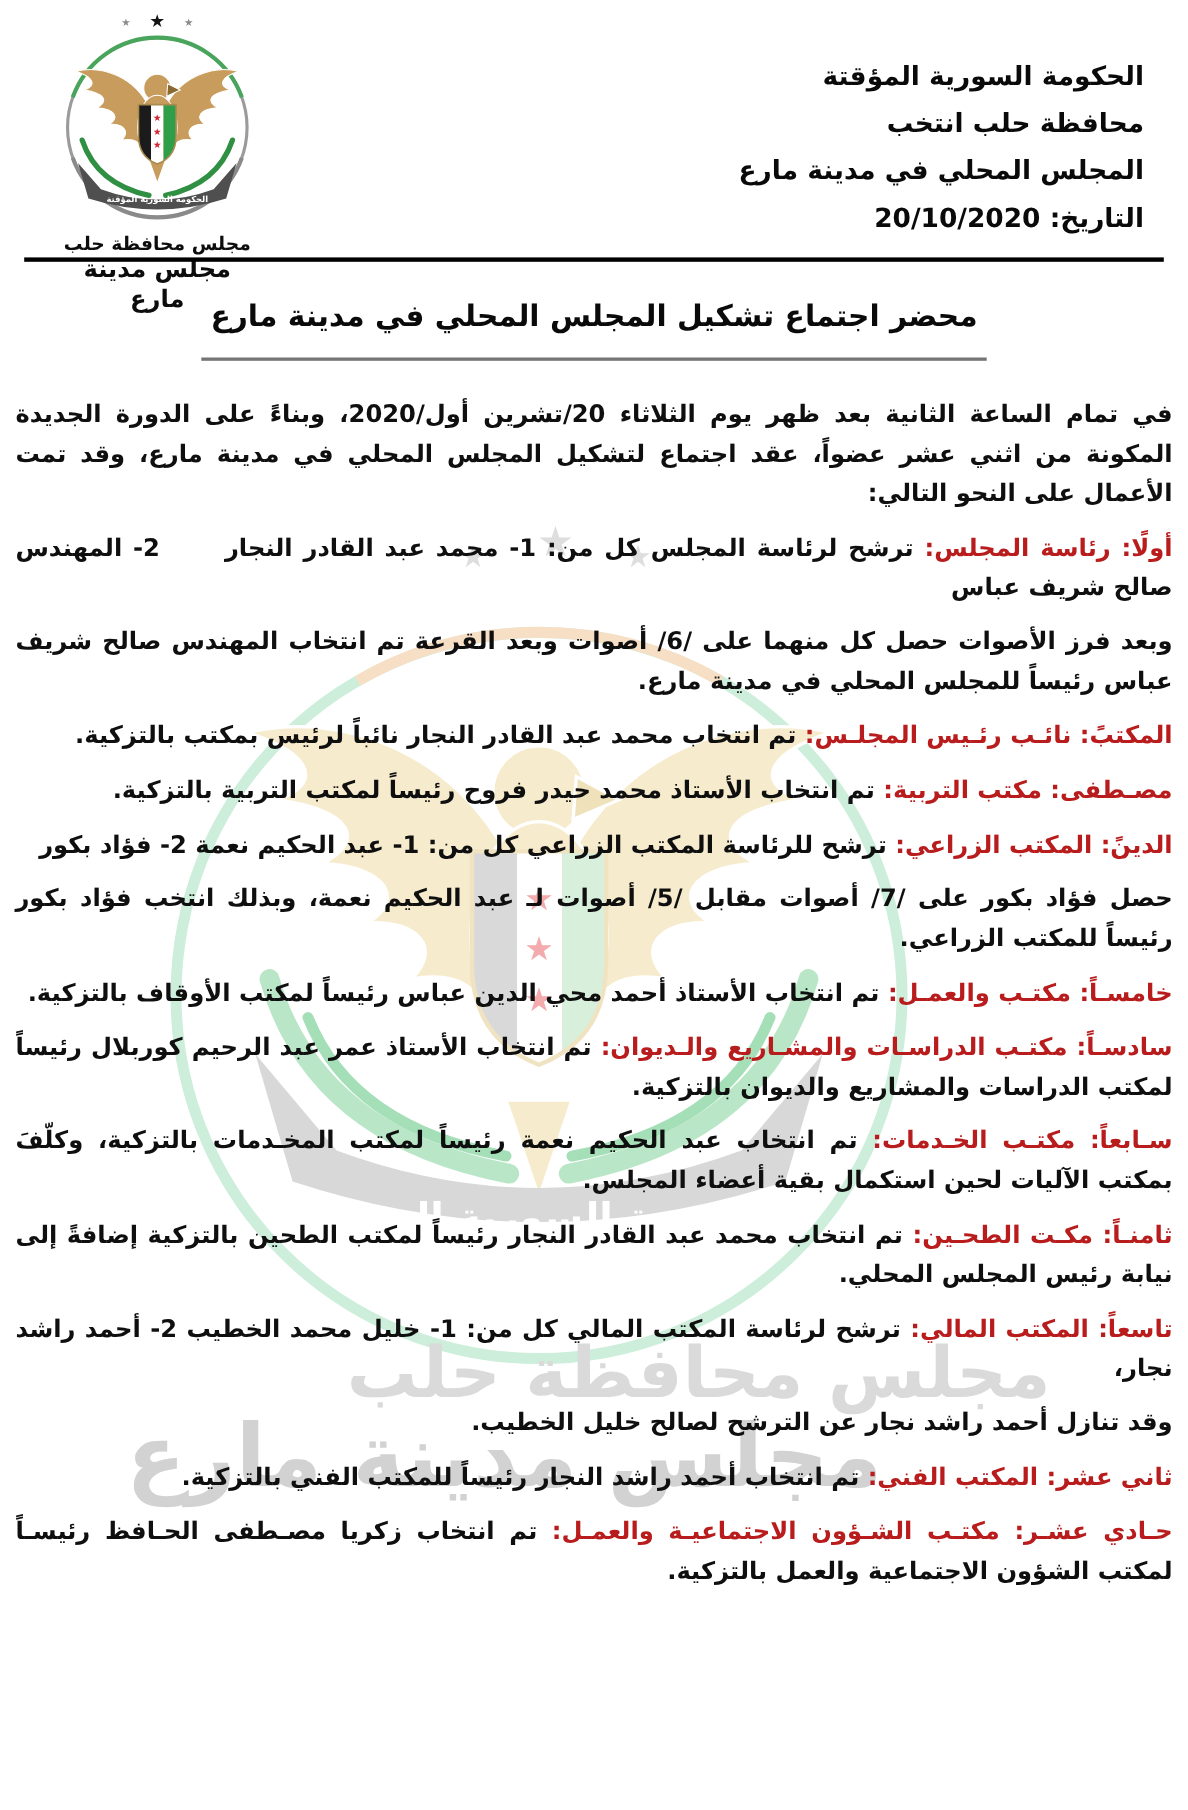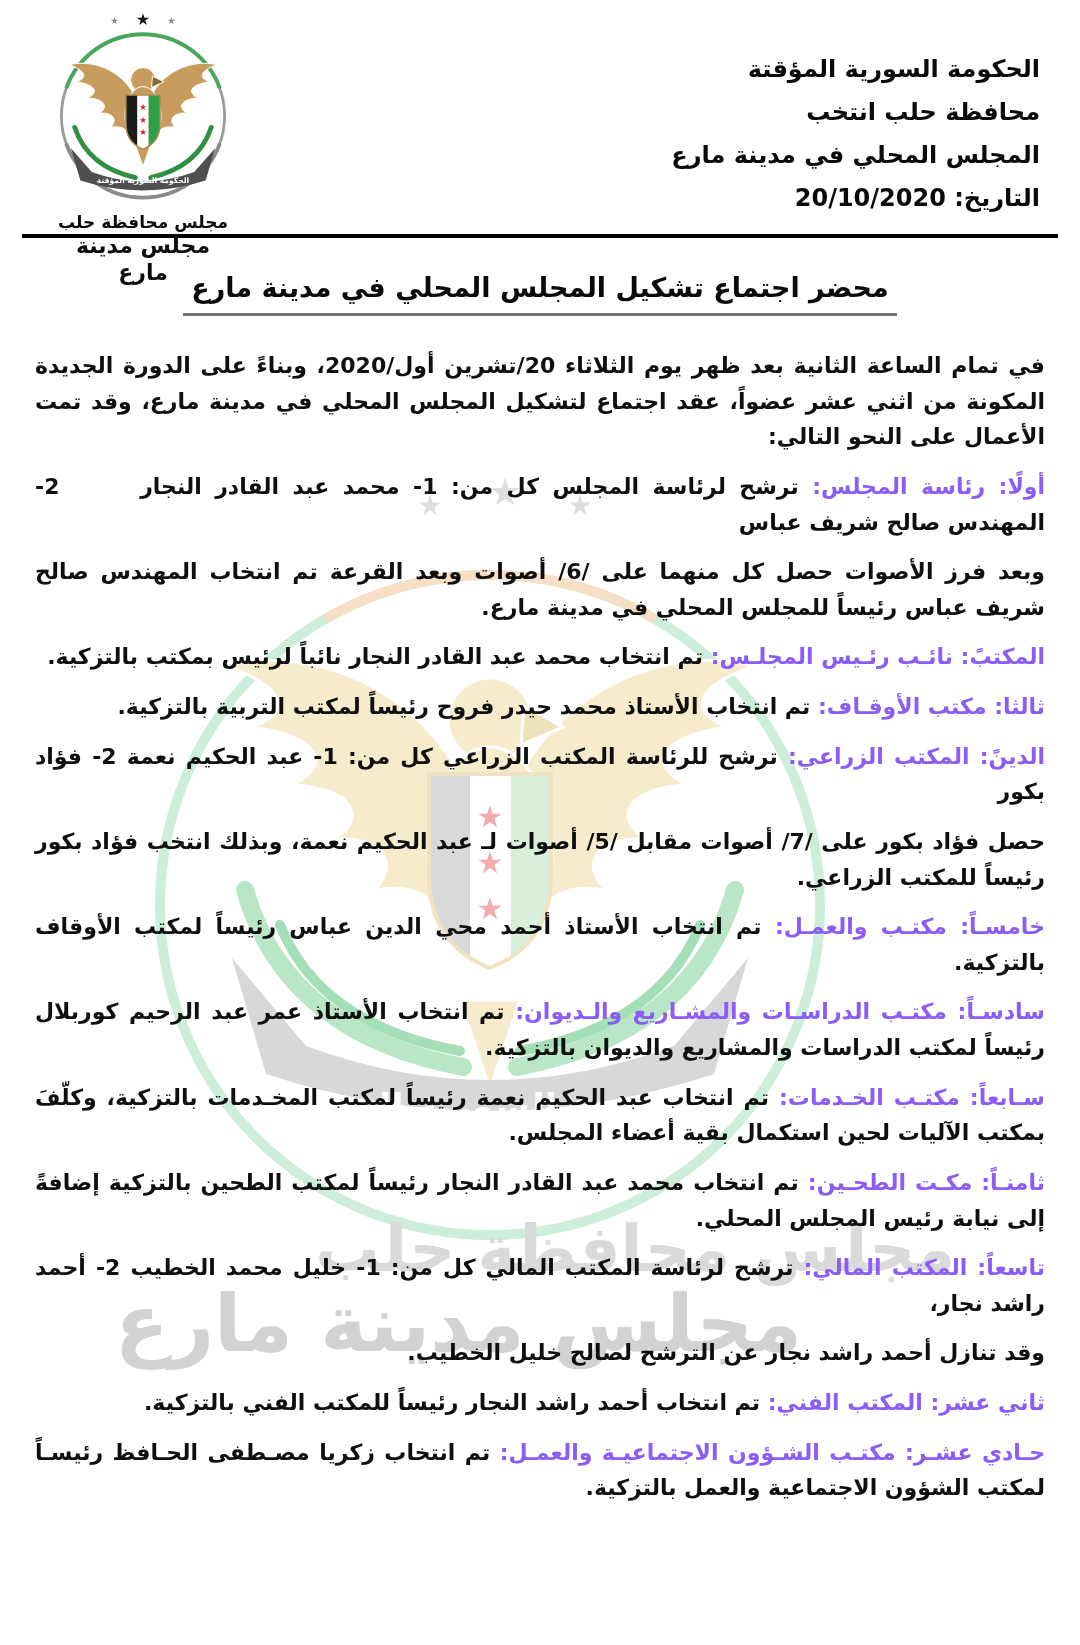--- a/index.html
+++ b/index.html
@@ -32,7 +32,7 @@
   .doc-title-wrap{text-align:center;margin:36px 0 32px;}
   .doc-title{
     display:inline-block;font-size:27px;color:#0a0a0a;
-    border-bottom:3px solid #757575;padding:0 8px 10px;
+    border-bottom:3px solid #757575;padding:0 8px 22px;
   }
   .doc-body{margin:0 35px;}
   .para{

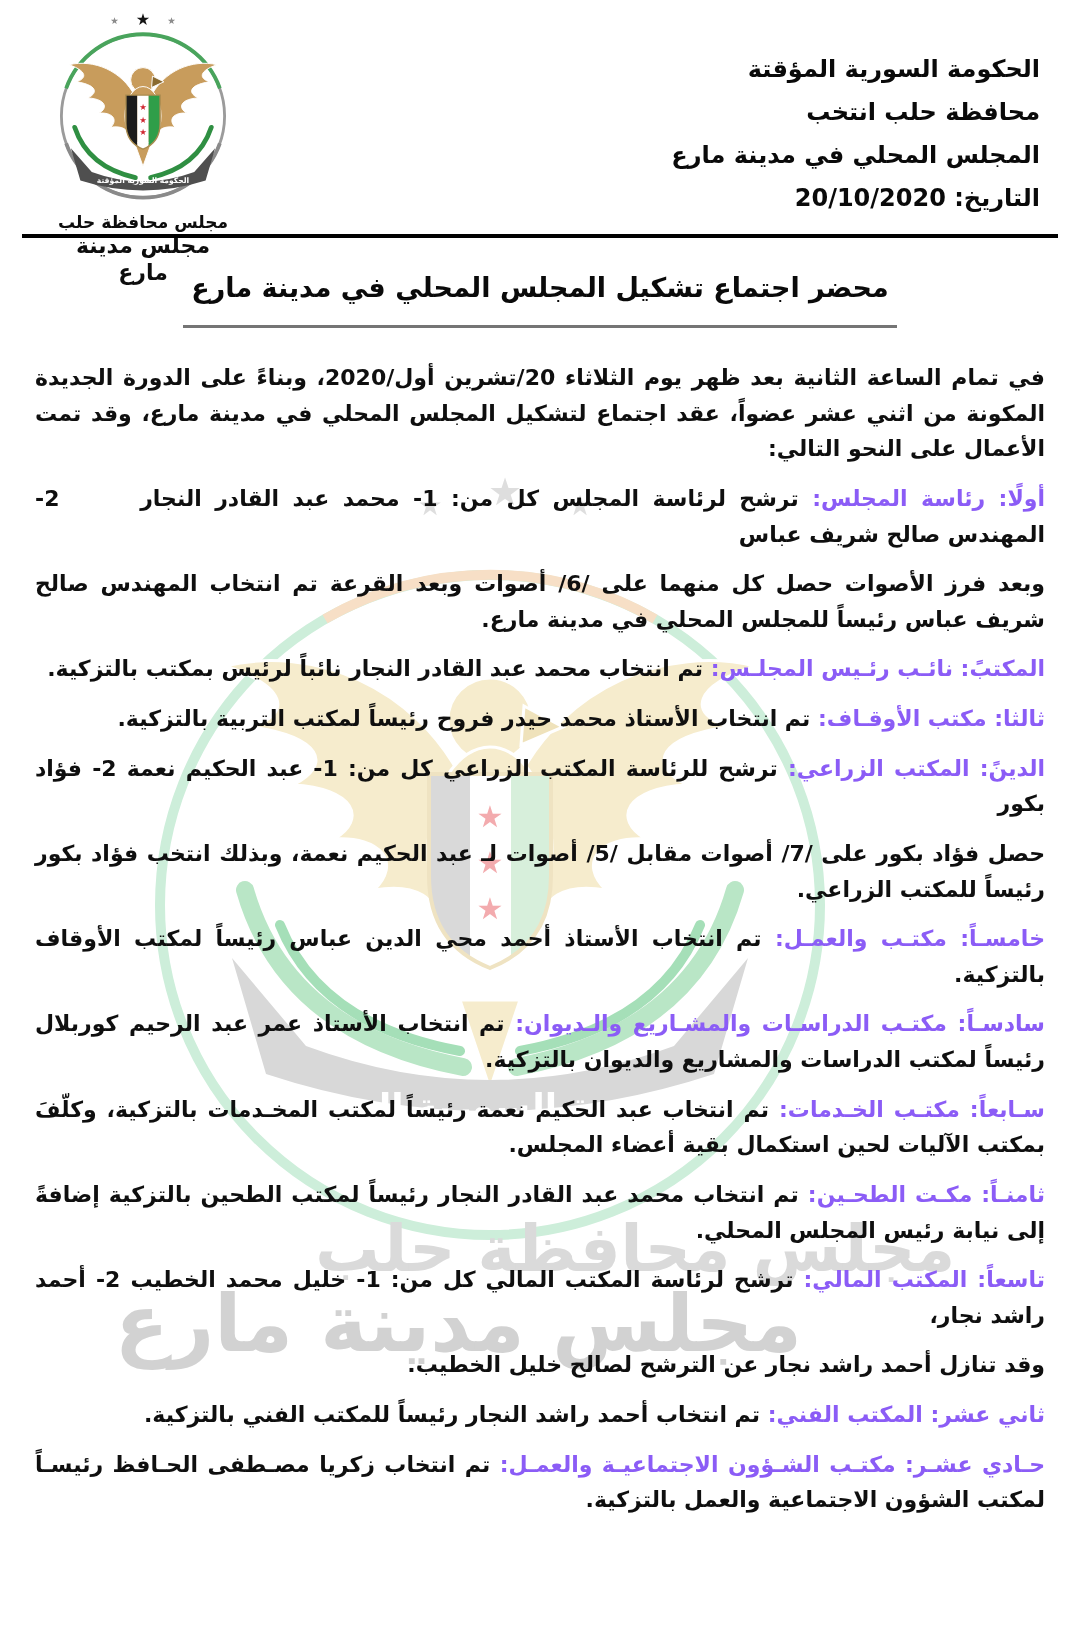--- a/index.html
+++ b/index.html
@@ -34,7 +34,7 @@
     display:inline-block;font-size:27px;color:#0a0a0a;
     border-bottom:3px solid #757575;padding:0 8px 22px;
   }
-  .doc-body{margin:0 35px;}
+  .doc-body{margin:0 14px;}
   .para{
     margin:0 0 14px 0;
     font-size:22px;line-height:1.62;

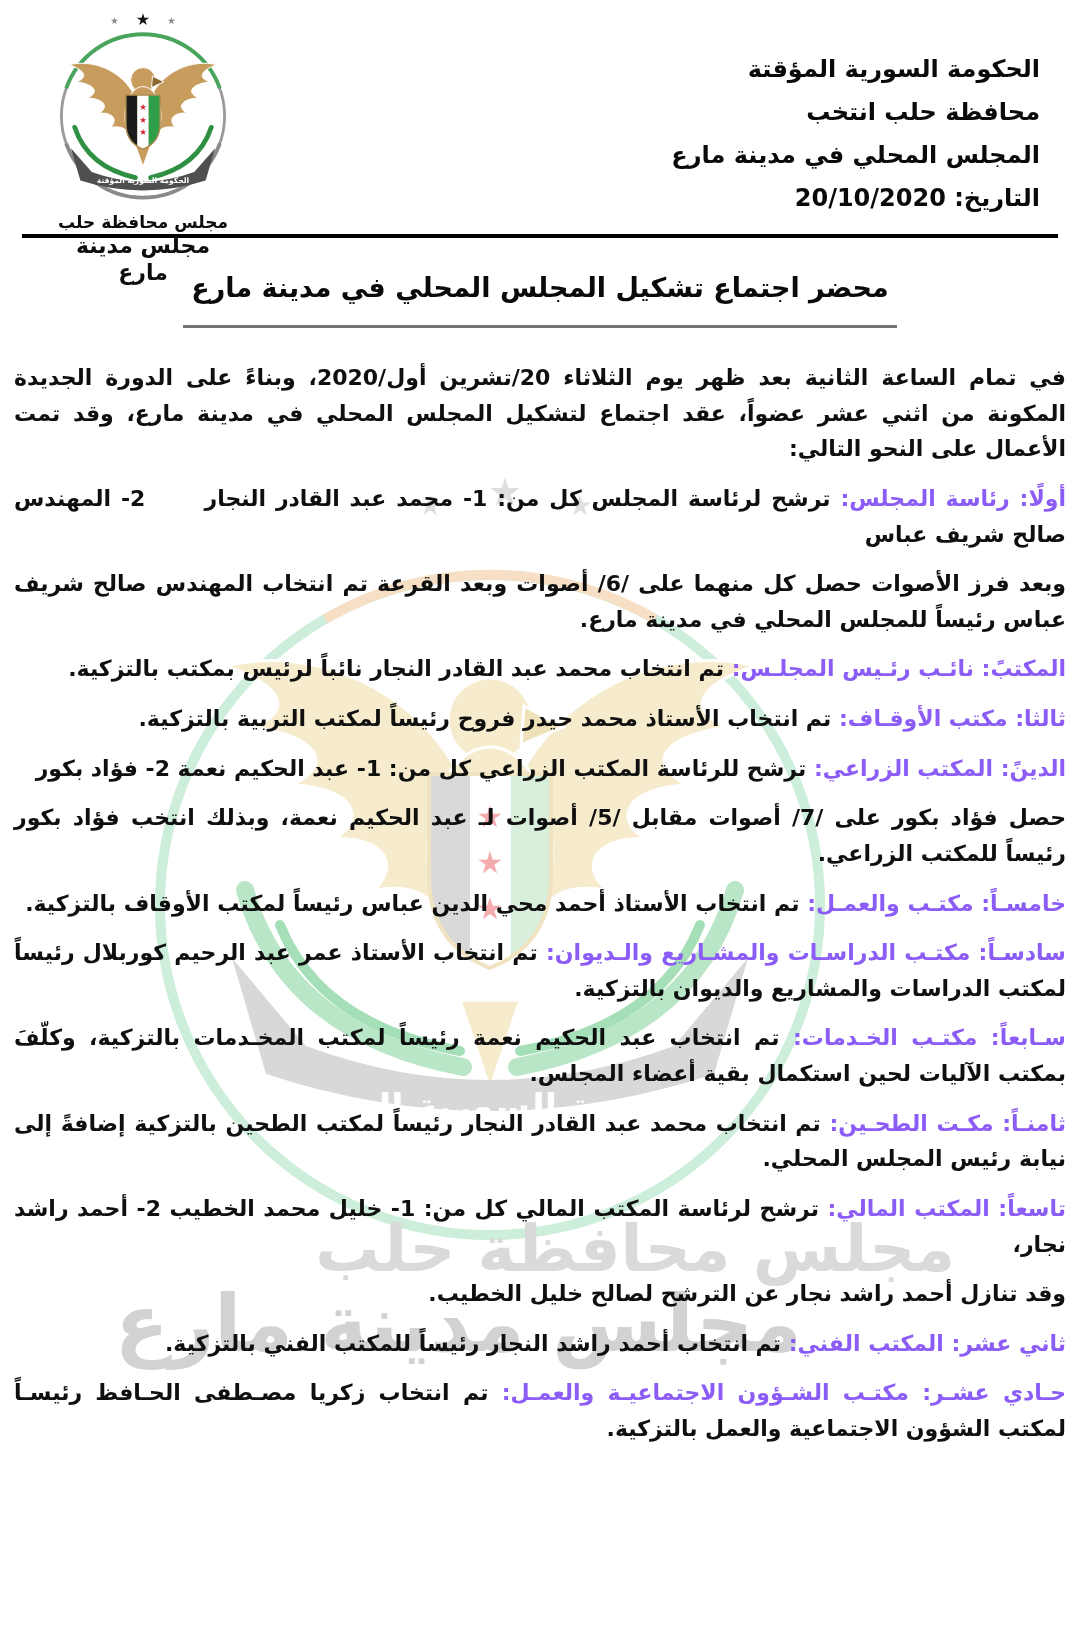--- a/index.html
+++ b/index.html
@@ -42,7 +42,7 @@
     color:#0f0f0f;
   }
   .sec-heading{
-    color:#8b5cf6;
+    color:#b91c1c;
     text-decoration-color:#9DC3E6;
     text-decoration-thickness:2.5px;
     text-underline-offset:9px;

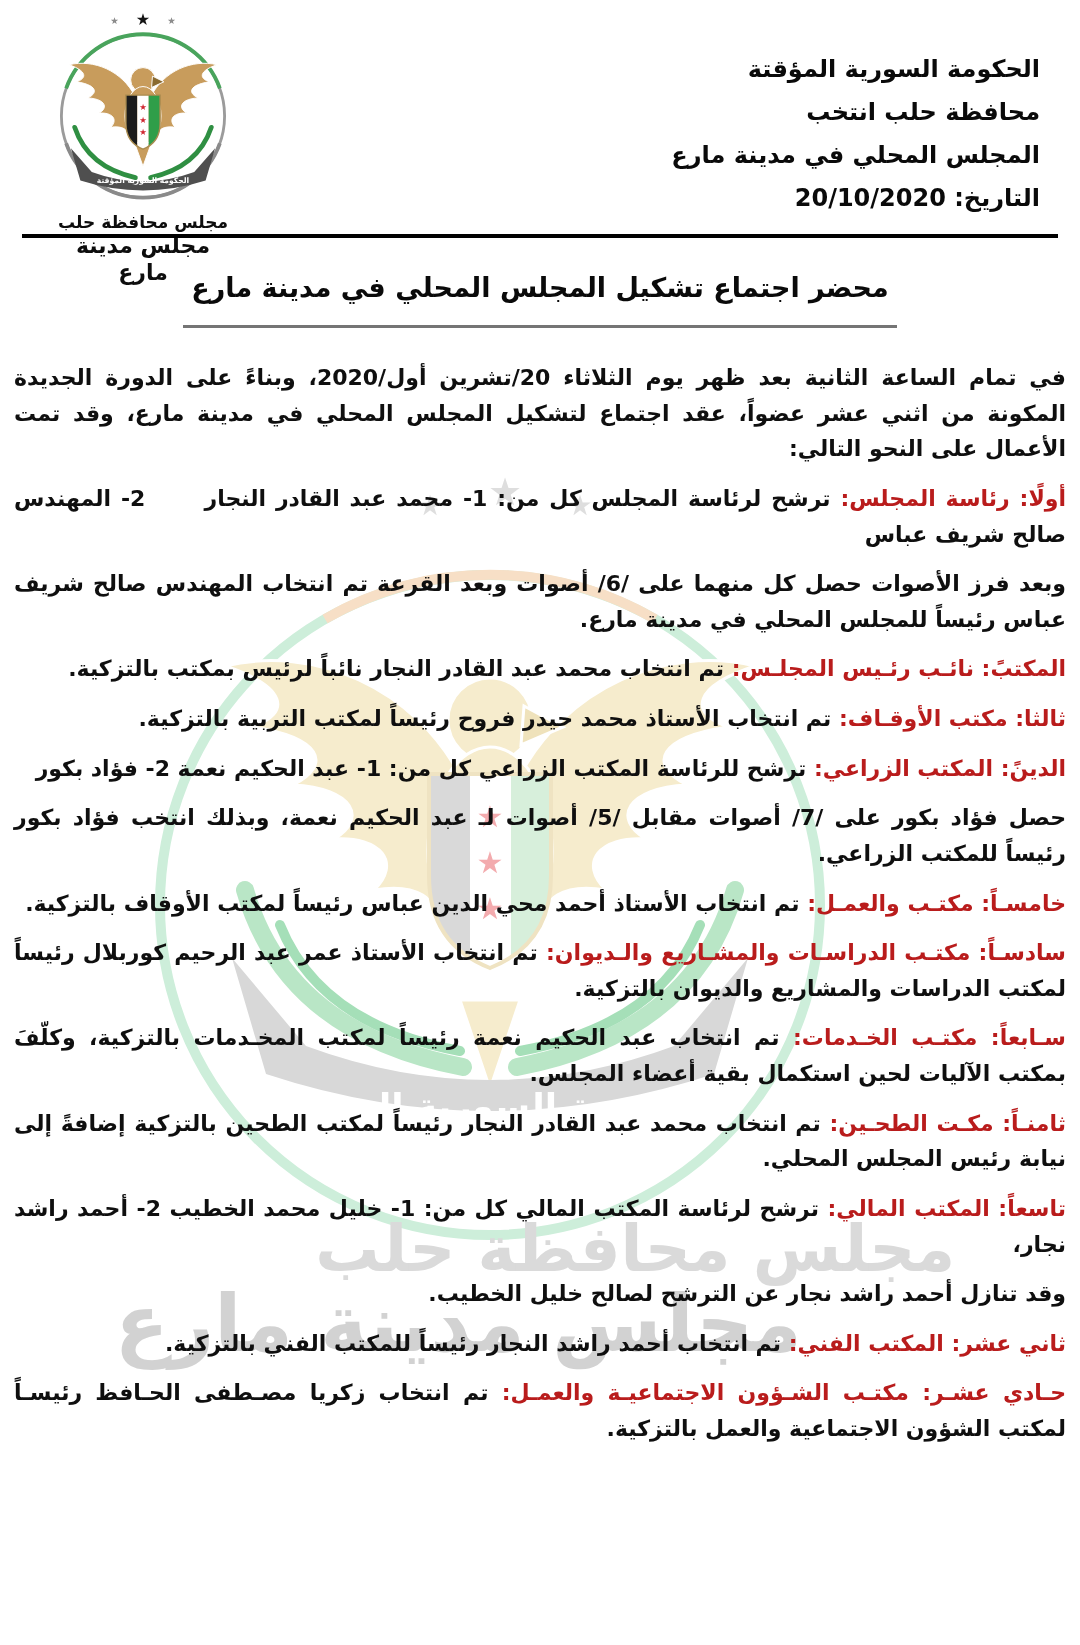--- a/index.html
+++ b/index.html
@@ -172,7 +172,7 @@
         <p class="para"><span class="sec-heading">أولًا: رئاسة المجلس:</span> <span>ترشح لرئاسة المجلس كل من: 1- محمد عبد القادر النجار&nbsp;&nbsp;&nbsp;&nbsp;&nbsp; 2- المهندس صالح شريف عباس</span></p>
         <p class="para"><span>وبعد فرز الأصوات حصل كل منهما على /6/ أصوات وبعد القرعة تم انتخاب المهندس صالح شريف عباس رئيساً للمجلس المحلي في مدينة مارع.</span></p>
         <p class="para"><span class="sec-heading">المكتبً: نائـب رئـيس المجلـس:</span> <span>تم انتخاب محمد عبد القادر النجار نائباً لرئيس بمكتب بالتزكية.</span></p>
-        <p class="para"><span class="sec-heading">ثالثا: مكتب الأوقـاف:</span> <span>تم انتخاب الأستاذ محمد حيدر فروح رئيساً لمكتب التربية بالتزكية.</span></p>
+        <p class="para"><span class="sec-heading">مصـطفى: مكتب التربية:</span> <span>تم انتخاب الأستاذ محمد حيدر فروح رئيساً لمكتب التربية بالتزكية.</span></p>
         <p class="para"><span class="sec-heading">الدينً: المكتب الزراعي:</span> <span>ترشح للرئاسة المكتب الزراعي كل من: 1- عبد الحكيم نعمة 2- فؤاد بكور</span></p>
         <p class="para"><span>حصل فؤاد بكور على /7/ أصوات مقابل /5/ أصوات لـ عبد الحكيم نعمة، وبذلك انتخب فؤاد بكور رئيساً للمكتب الزراعي.</span></p>
         <p class="para"><span class="sec-heading">خامسـاً: مكتـب والعمـل:</span> <span>تم انتخاب الأستاذ أحمد محي الدين عباس رئيساً لمكتب الأوقاف بالتزكية.</span></p>

